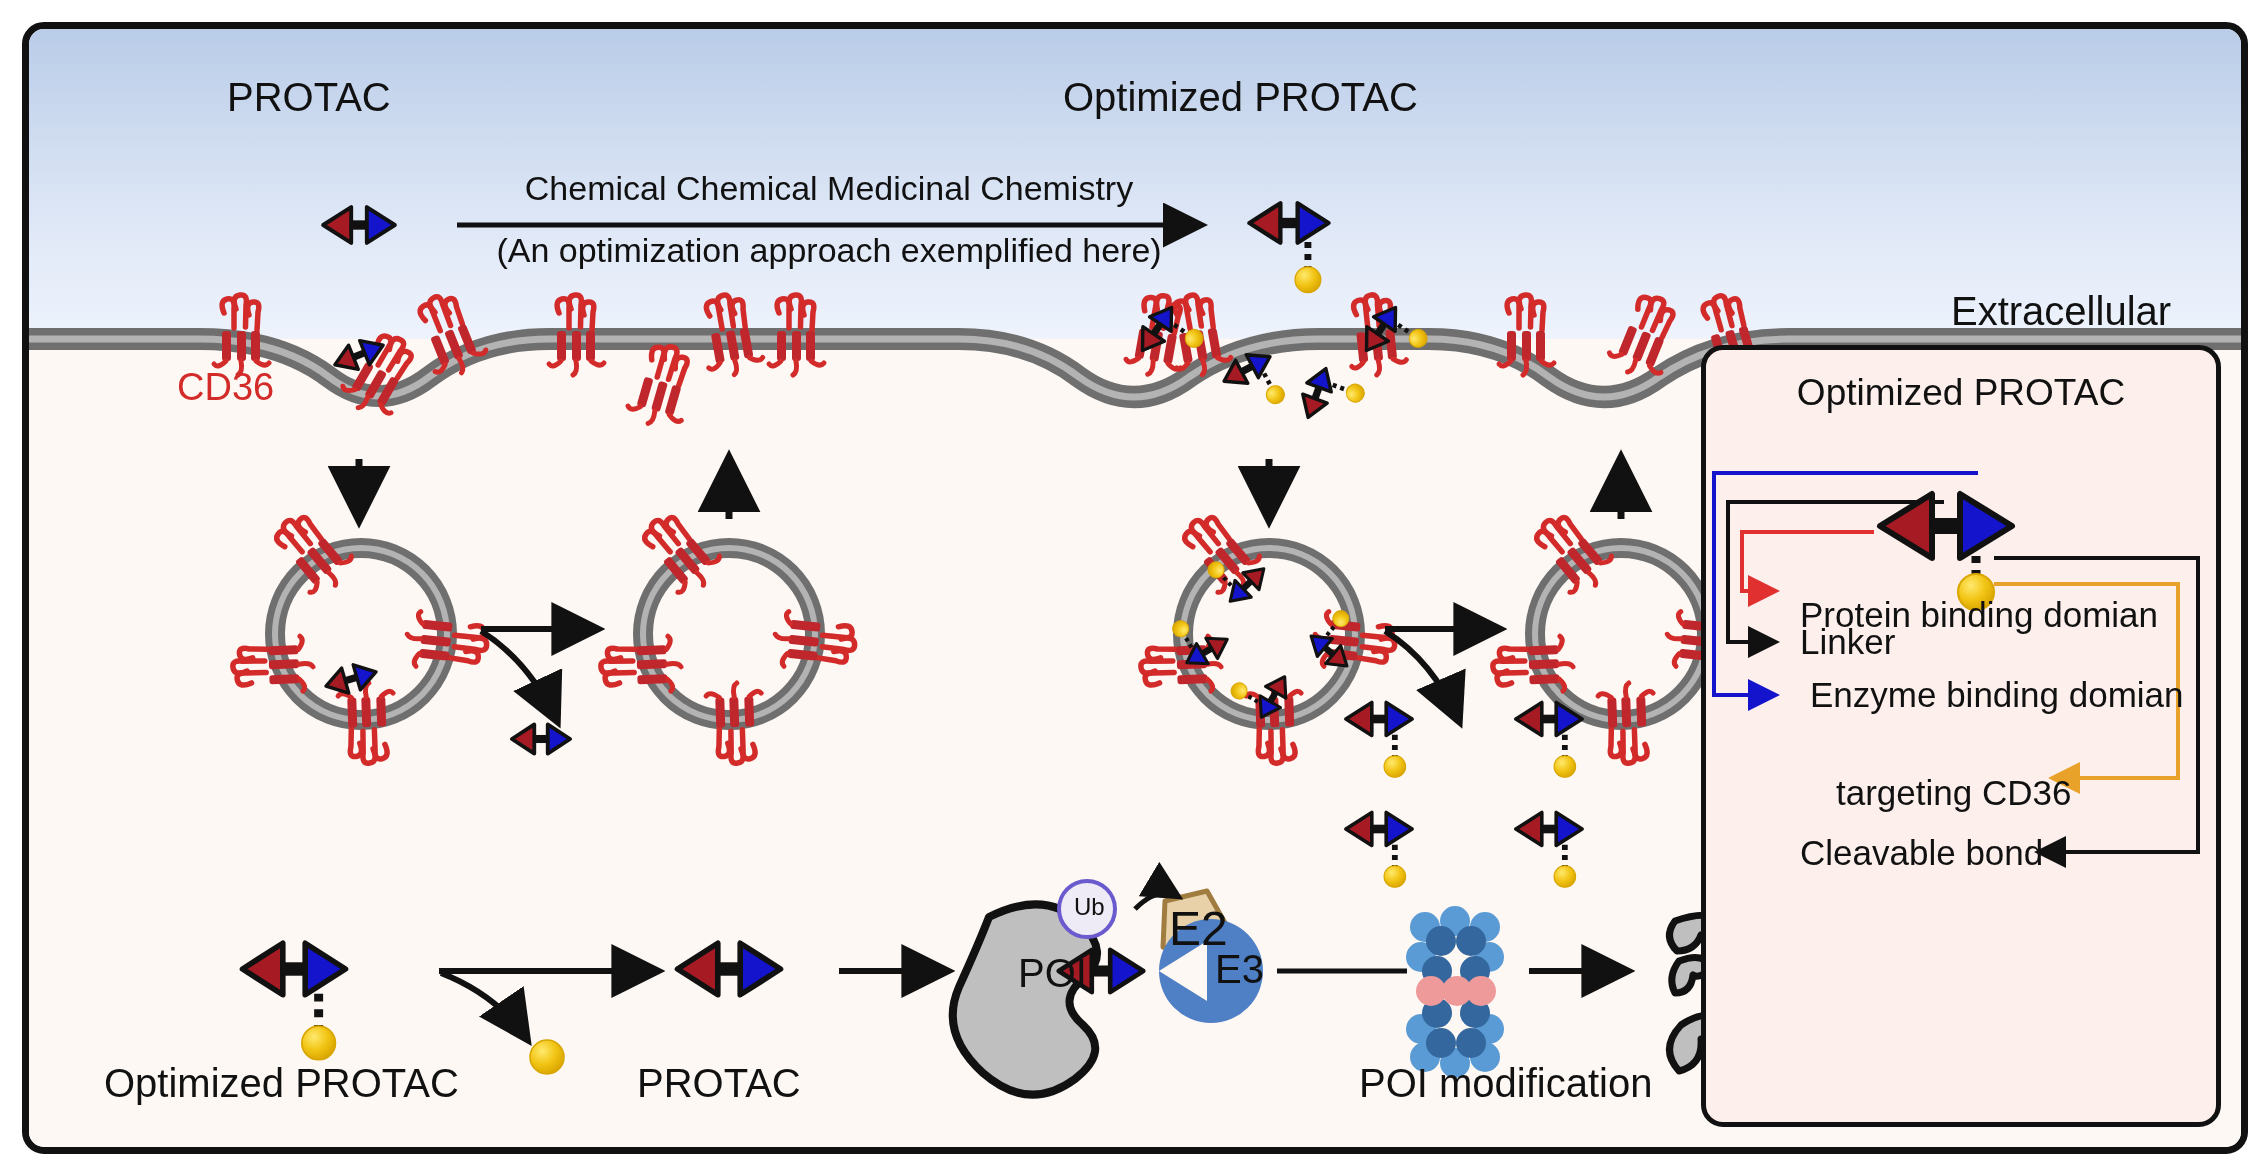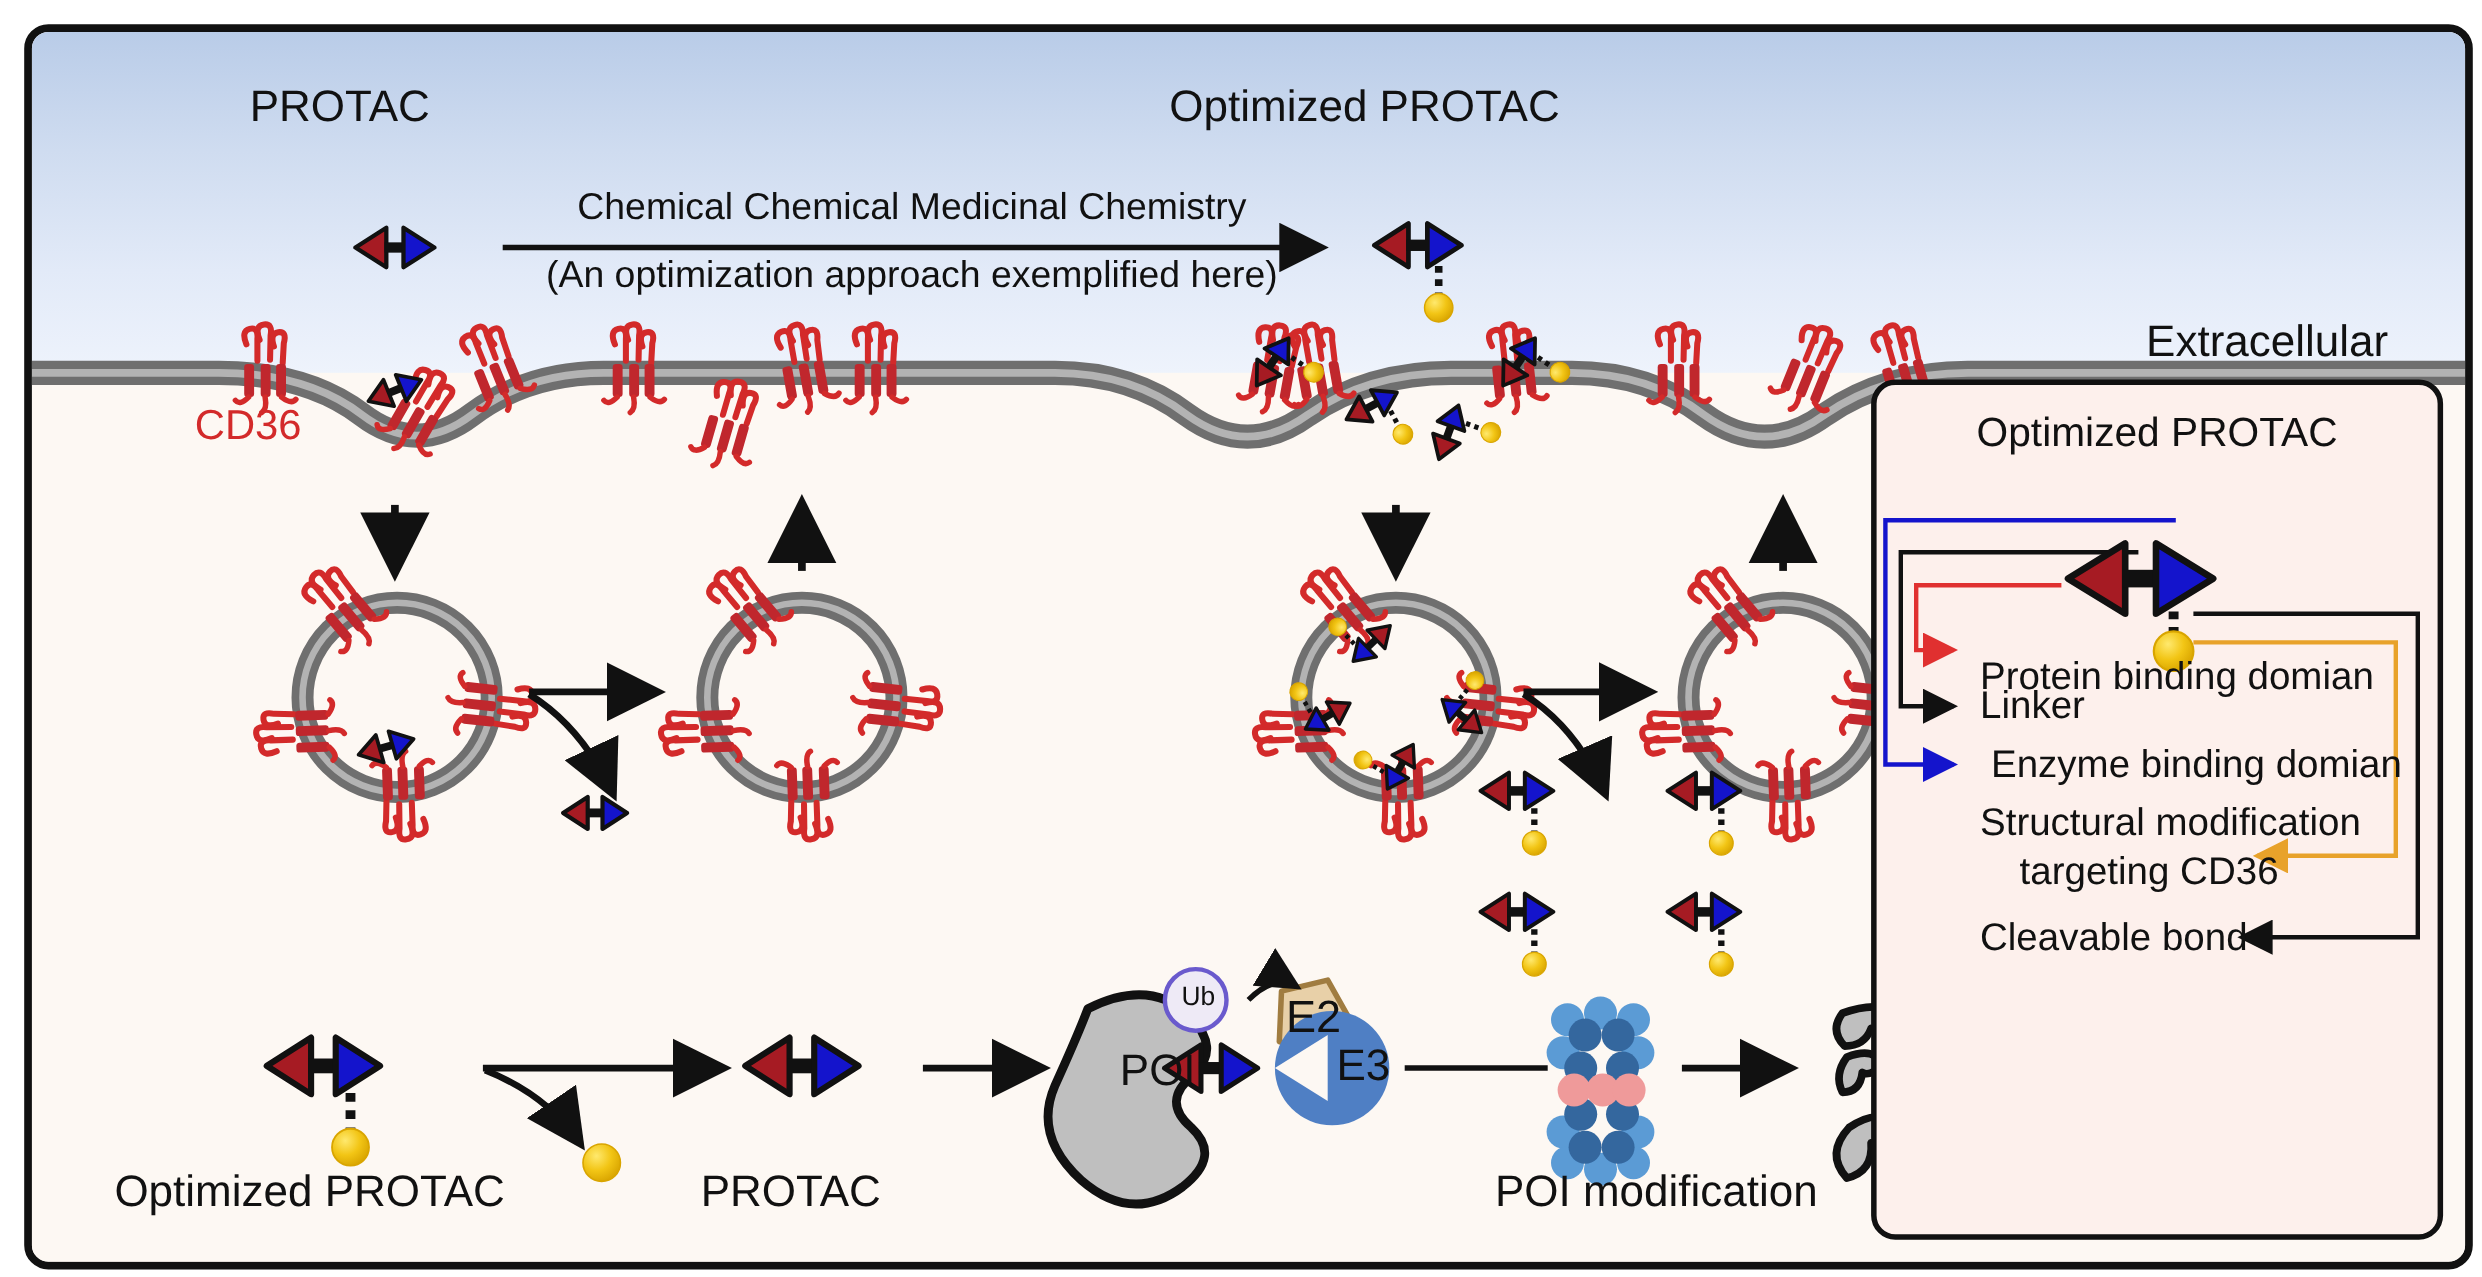--- a/index.html
+++ b/index.html
@@ -349,7 +349,6 @@
       <div class="lrow" style="left:94px;top:222px;margin-top:24px;">Protein binding domian</div>
       <div class="lrow" style="left:94px;top:273px;">Linker</div>
       <div class="lrow" style="left:104px;top:326px;">Enzyme binding domian</div>
-      <div class="lrow" style="left:94px;top:379px;">Structural modification</div>
       <div class="lrow" style="left:94px;top:424px;margin-left:36px;">targeting CD36</div>
       <div class="lrow" style="left:94px;top:484px;">Cleavable bond</div>
     </div>

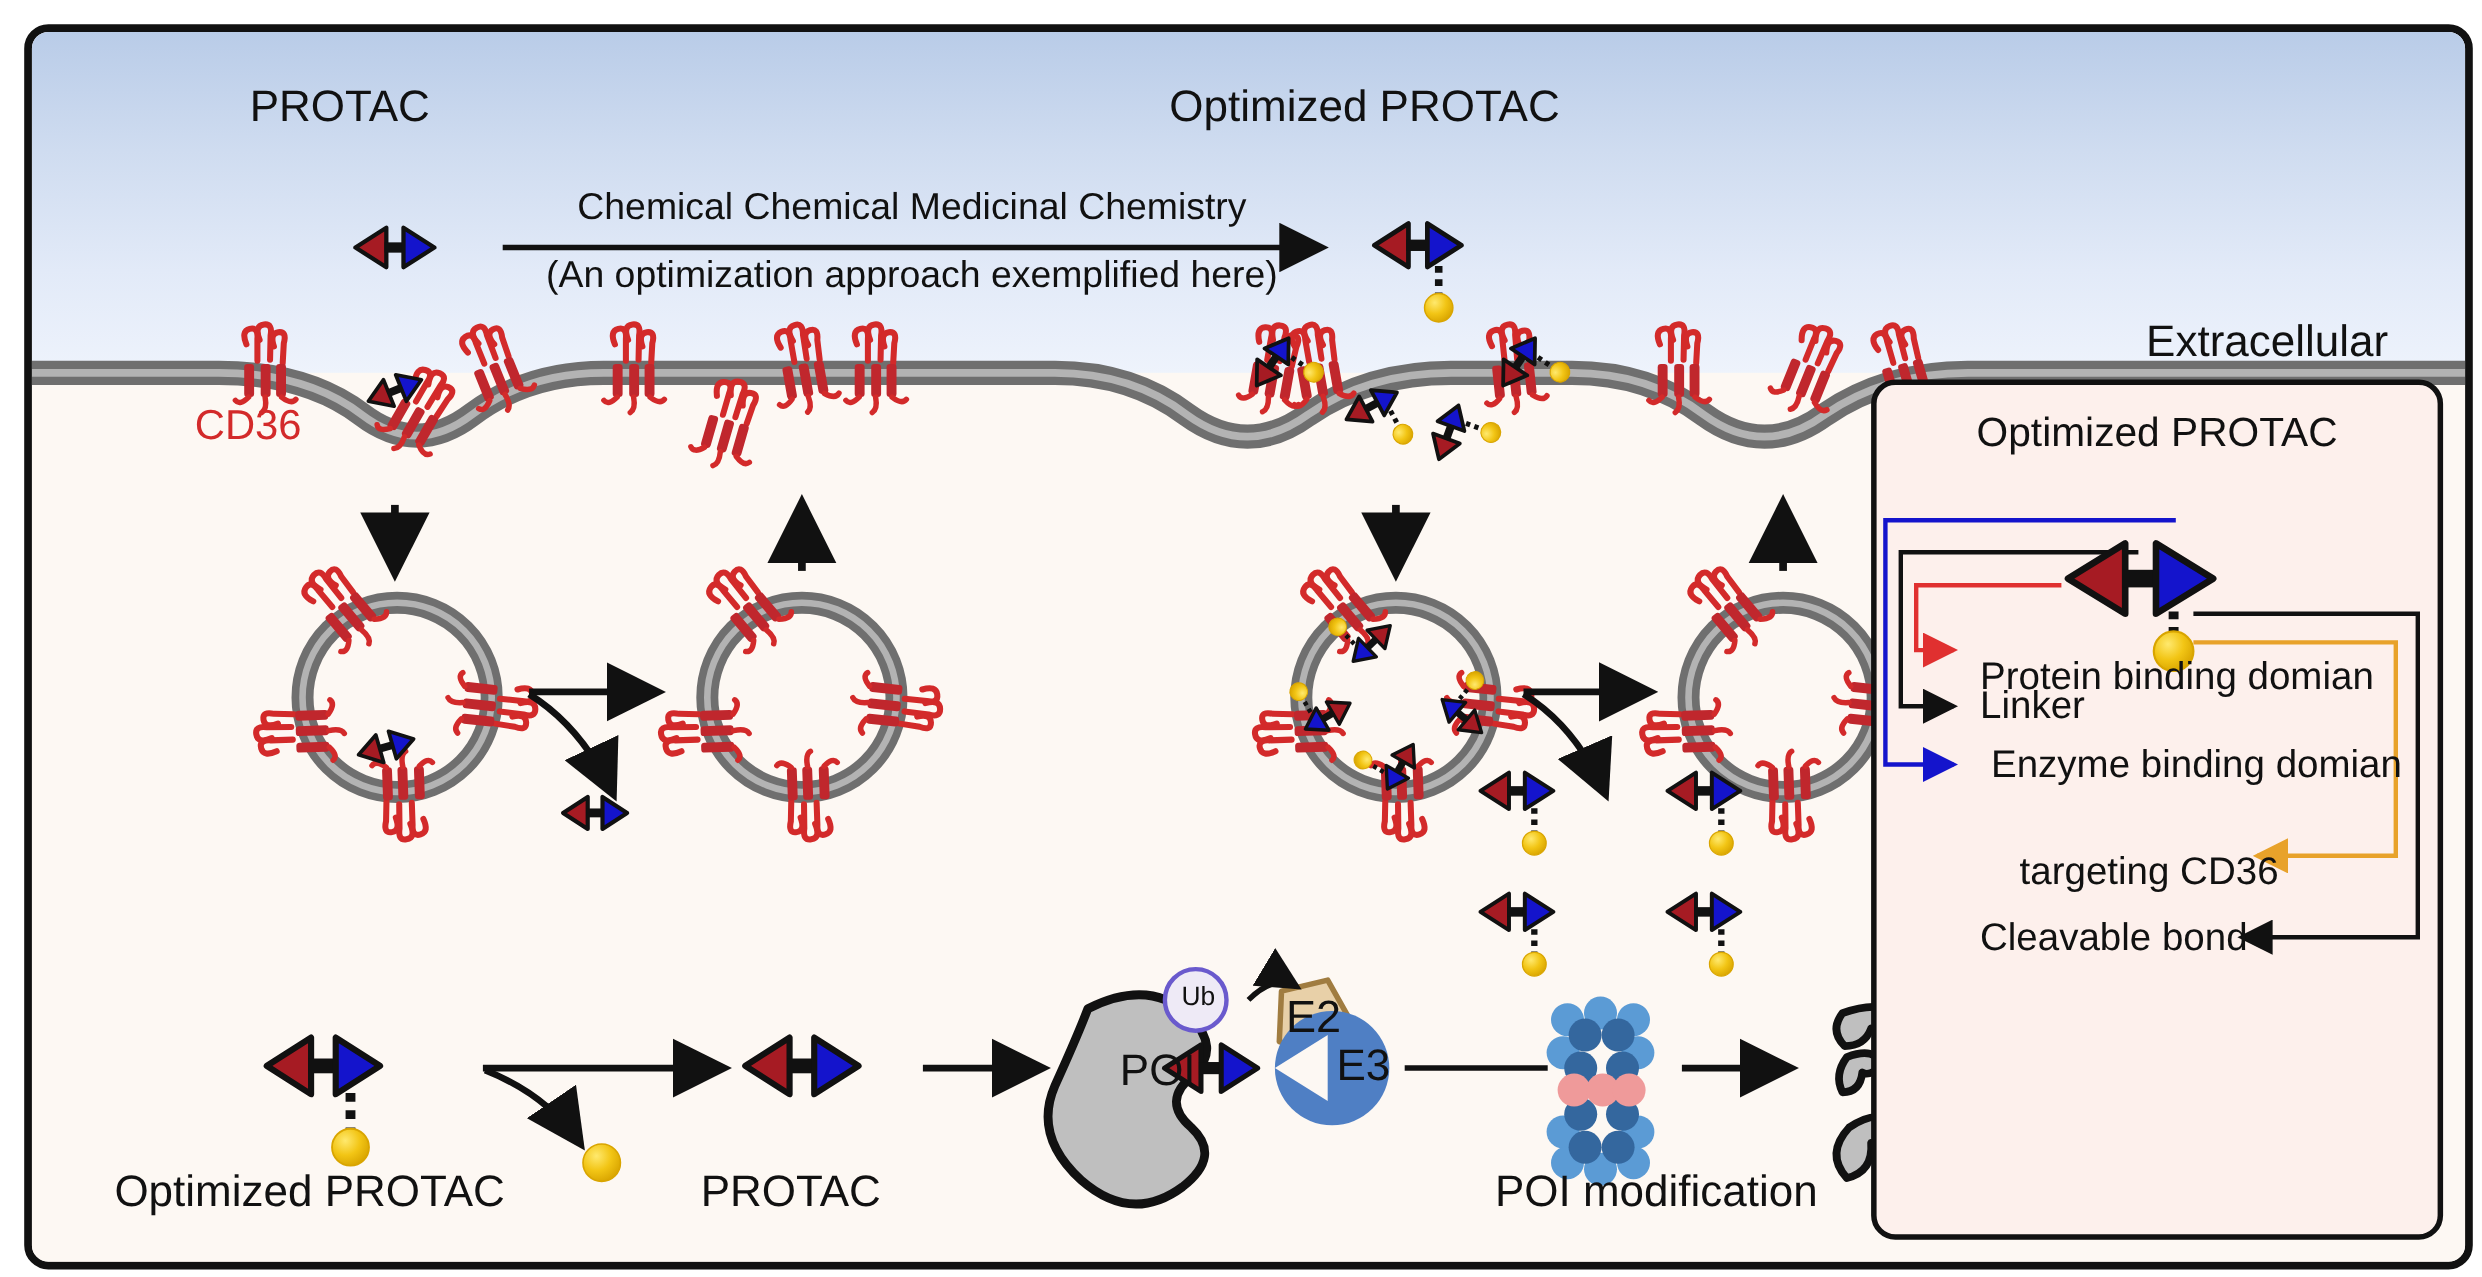--- a/index.html
+++ b/index.html
@@ -305,7 +305,7 @@
 
     <div class="lbl" style="left:989px;top:922px;font-size:40px;">POI</div>
     <div class="lbl" style="left:1045px;top:864px;font-size:24px;">Ub</div>
-    <div class="lbl" style="left:1140px;top:872px;font-size:41px;">E2</div>
+    <div class="lbl" style="left:1140px;top:872px;font-size:48px;">E2</div>
     <div class="lbl" style="left:1186px;top:918px;font-size:40px;">E3</div>
 
     <div id="legend">

